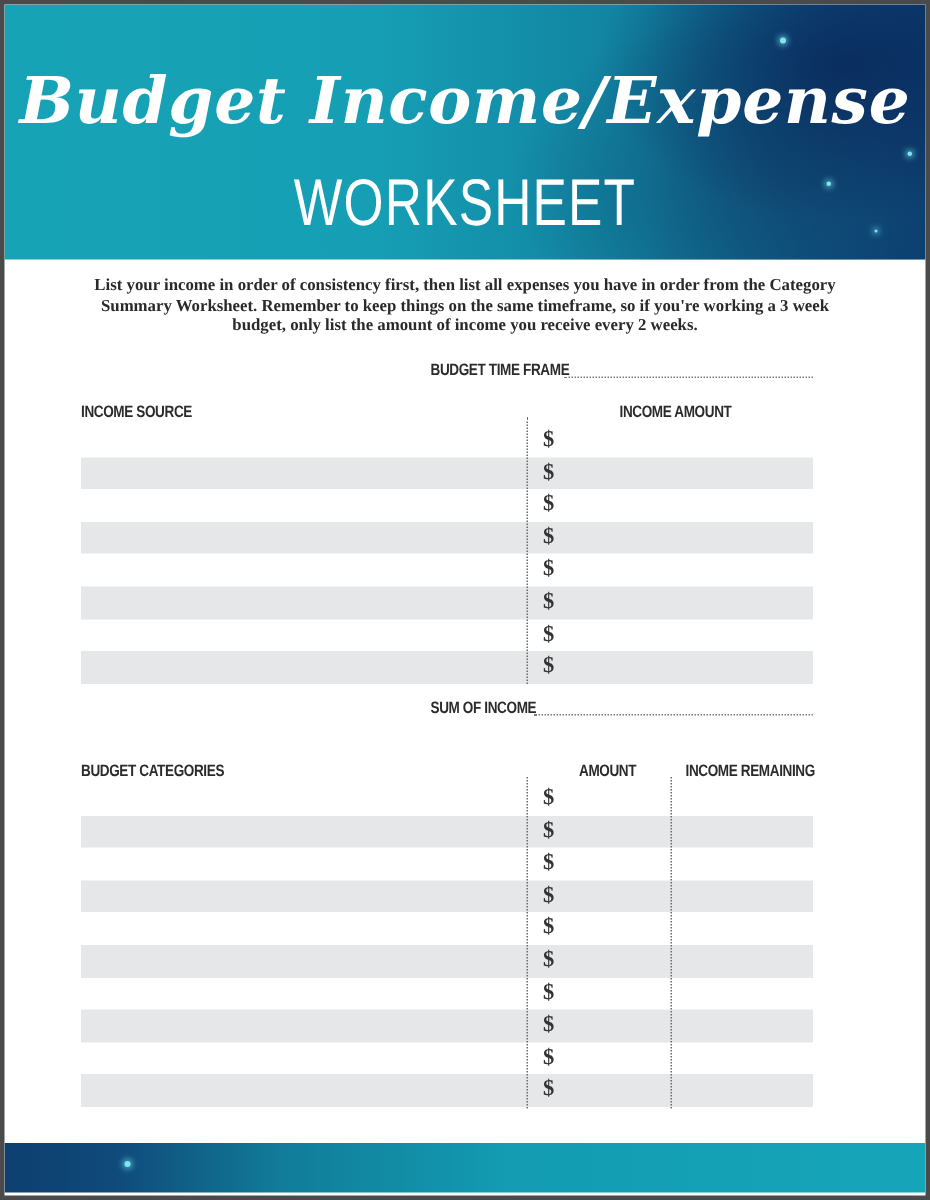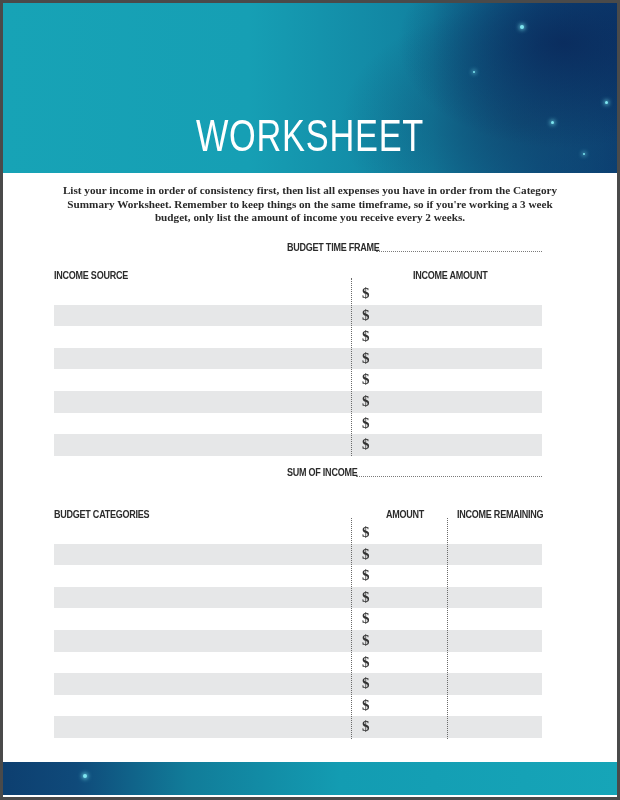--- a/index.html
+++ b/index.html
@@ -65,6 +65,7 @@
     <span class="star" style="left:602px;top:98px;width:3px;height:3px;"></span>
     <span class="star" style="left:470px;top:68px;width:2px;height:2px;"></span>
     <span class="star" style="left:580px;top:150px;width:2px;height:2px;"></span>
+    <div class="title-script">Budget Income/Expense</div>
     <div class="title-caps">WORKSHEET</div>
   </div>
 

